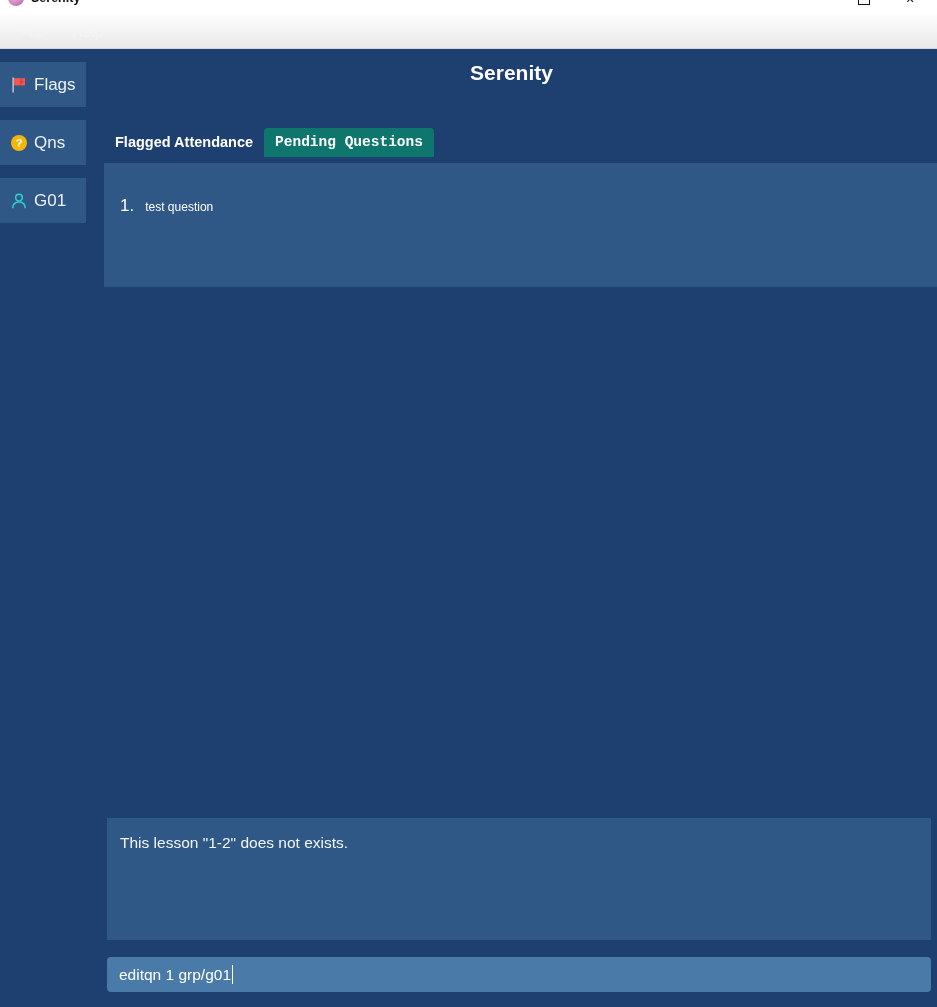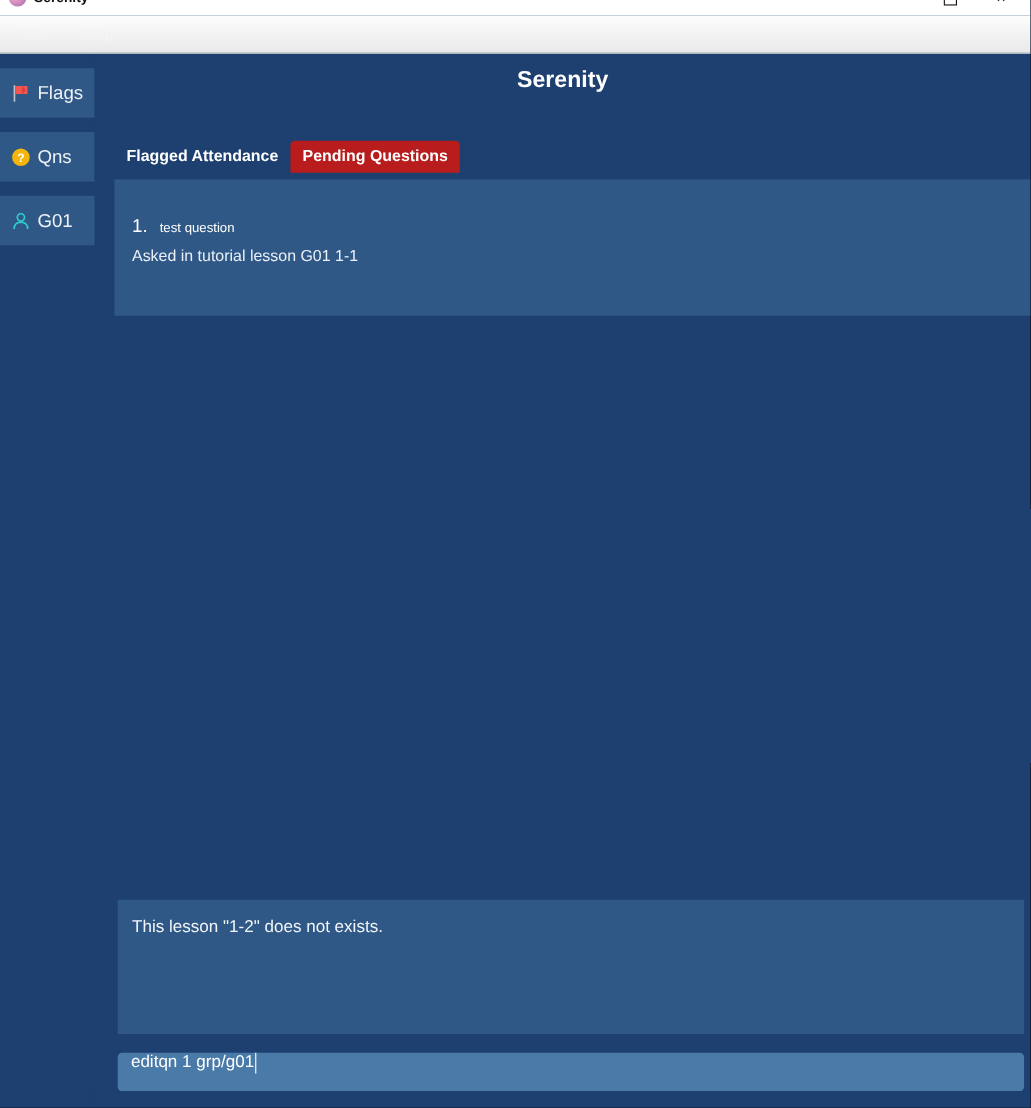--- a/index.html
+++ b/index.html
@@ -157,7 +157,8 @@
     cursor: pointer;
   }
   .tab.active {
-    background: #b91c1c;
+    background: #0f766e;
+    font-family: Liberation Mono, monospace;
   }
 
   

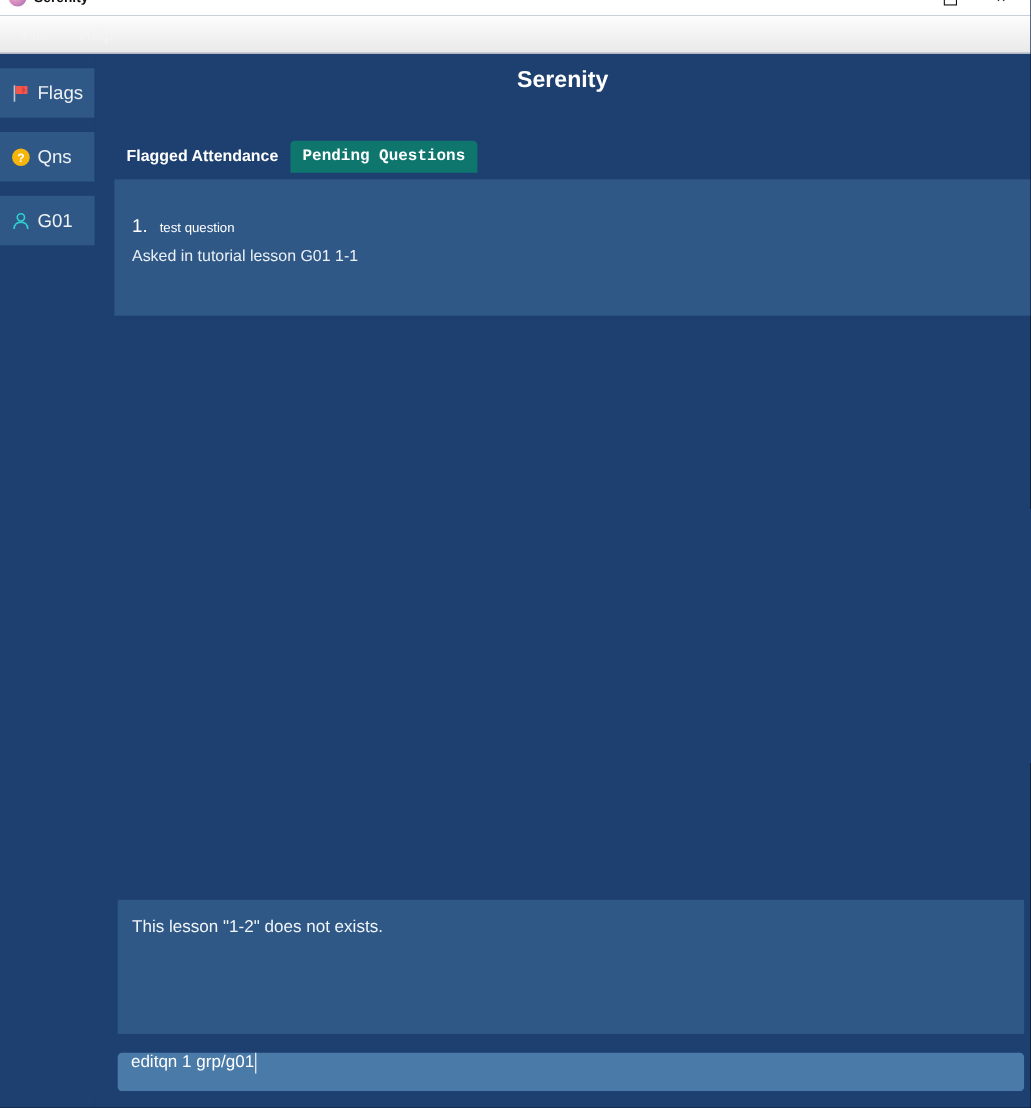--- a/index.html
+++ b/index.html
@@ -313,7 +313,6 @@
         <span class="q-index">1.</span>
         <span class="q-text">test question</span>
       </div>
-      <div class="q-sub">Asked in tutorial lesson G01 1-1</div>
     </div>
   </div>
 

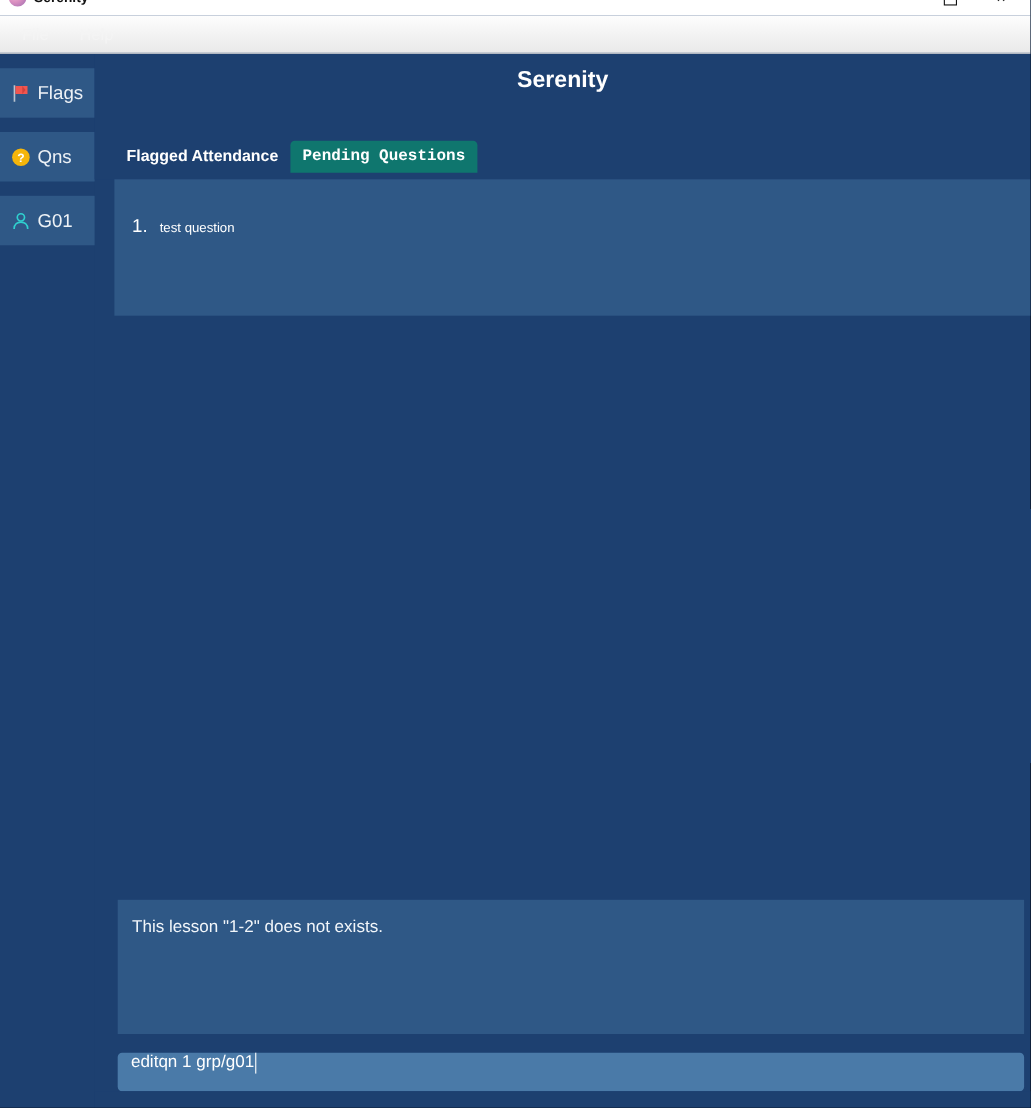--- a/index.html
+++ b/index.html
@@ -217,7 +217,7 @@
     border-radius: 4px;
     box-sizing: border-box;
     display: flex;
-    align-items: flex-start;
+    align-items: center;
     padding-left: 12px;
     cursor: text;
   }

